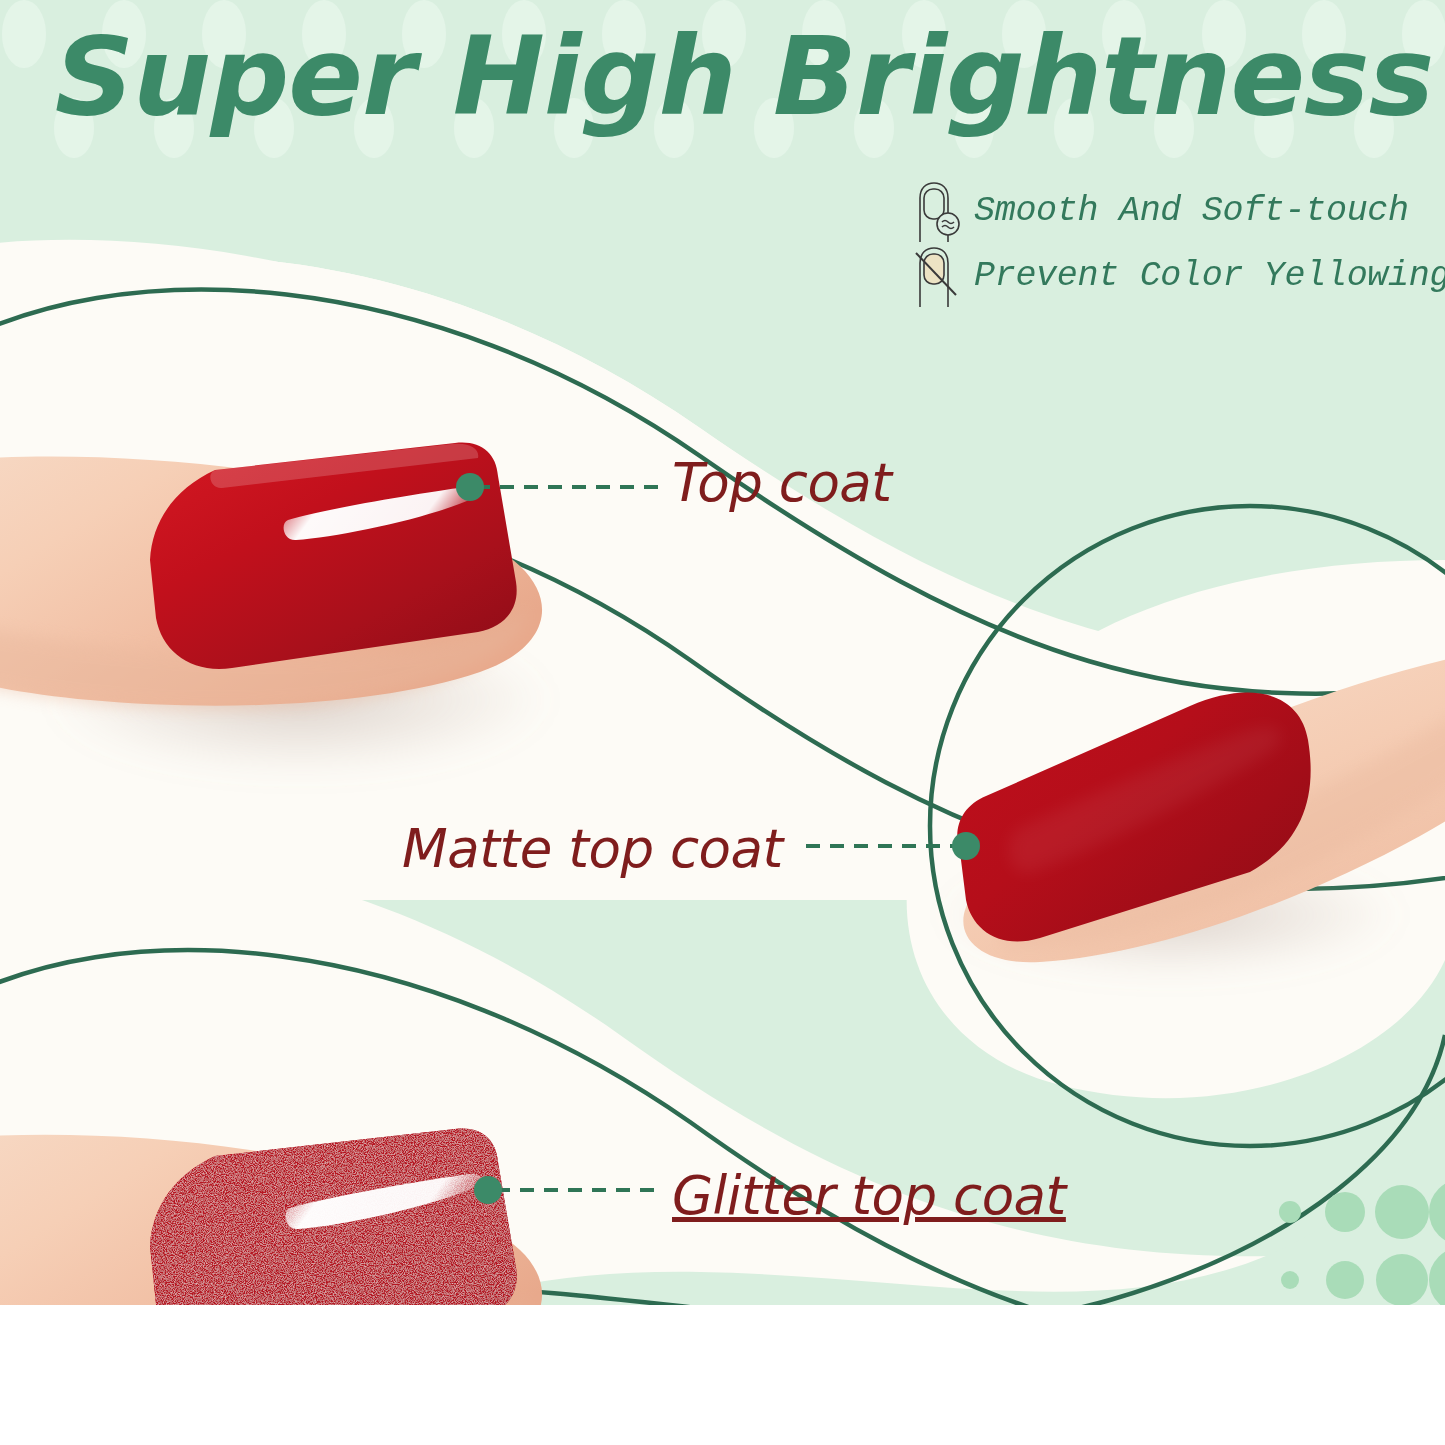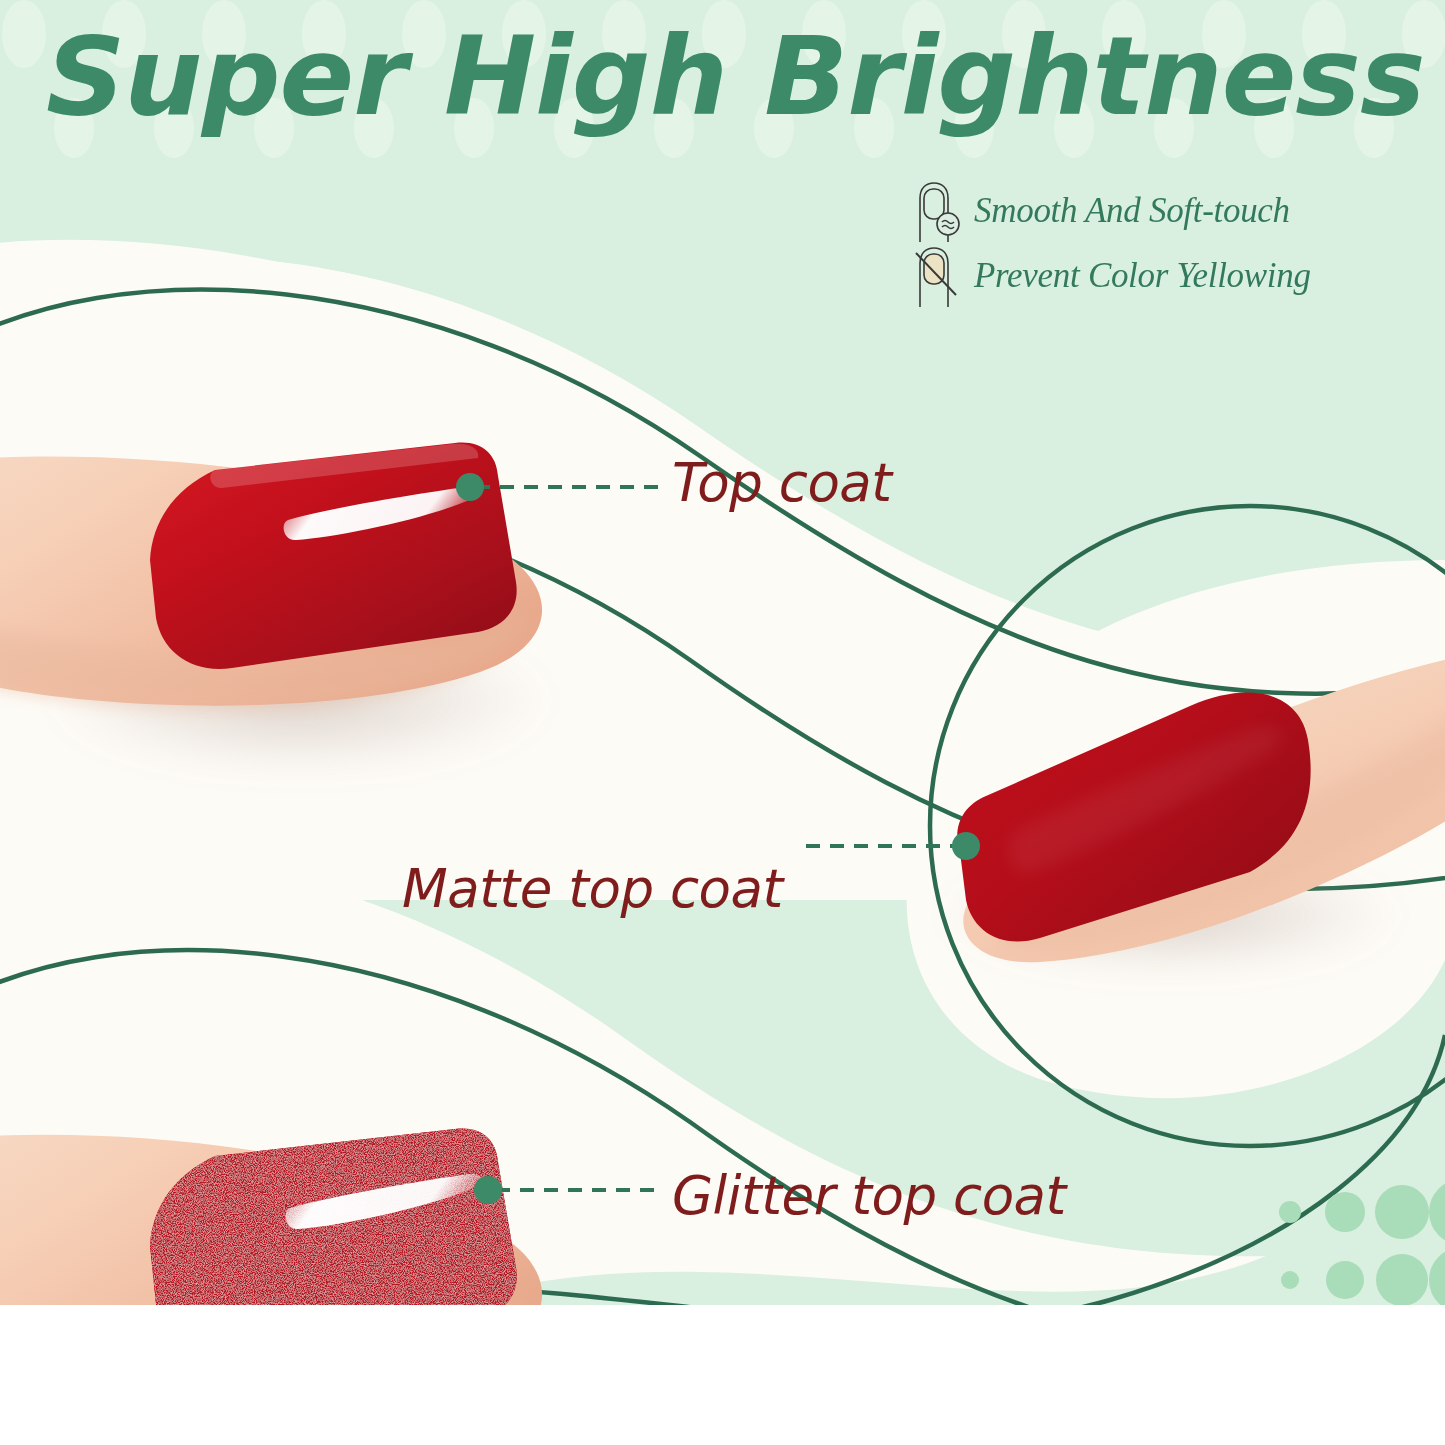--- a/index.html
+++ b/index.html
@@ -14,6 +14,7 @@
     overflow: hidden;
     font-family: "DejaVu Sans", sans-serif;
     background: #d9efdf;
+    text-align: right;
   }
   #bg-svg {
     position: absolute;

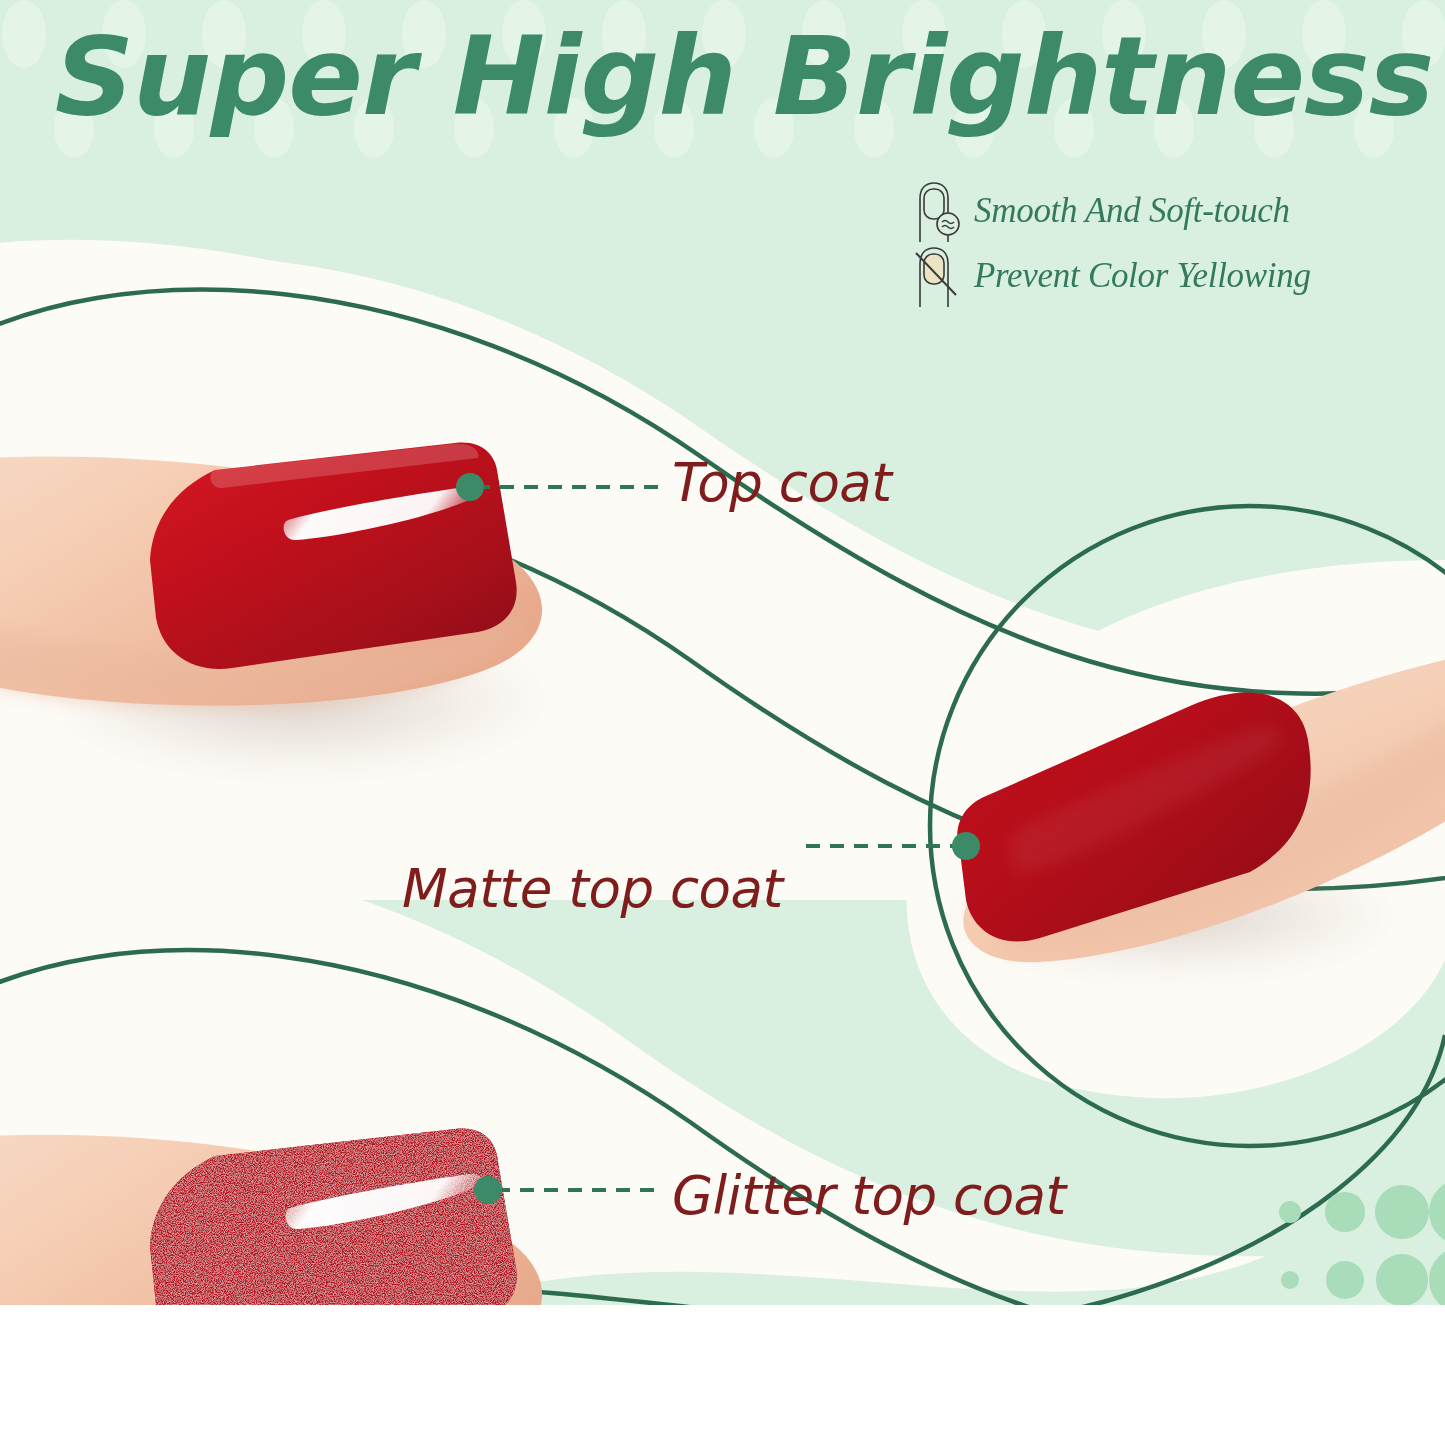--- a/index.html
+++ b/index.html
@@ -60,7 +60,7 @@
     margin-right: 12px;
   }
   .feature-label {
-    font-family: Liberation Serif, serif;
+    font-family: Liberation Mono, monospace;
     font-size: 35px;
     font-style: italic;
     color: #33795c;

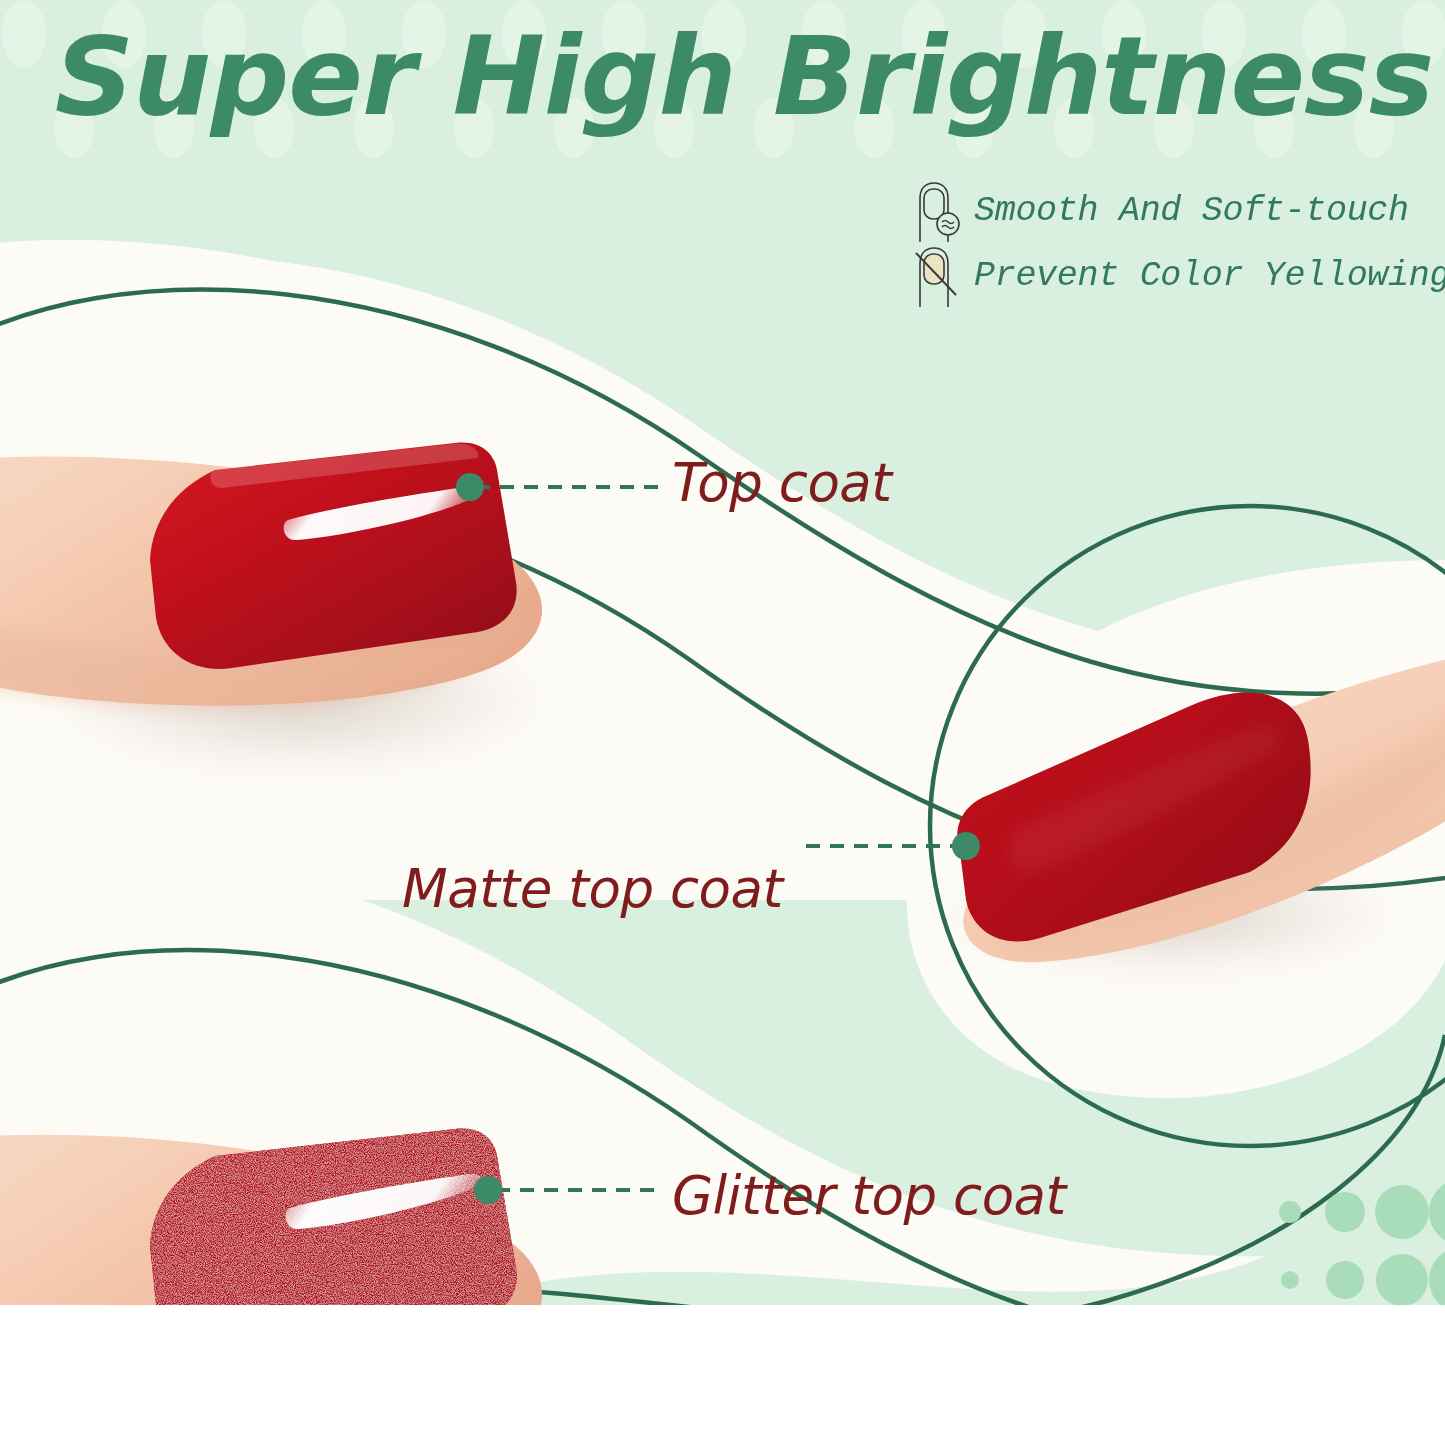--- a/index.html
+++ b/index.html
@@ -79,7 +79,7 @@
     letter-spacing: -0.5px;
   }
   #callout-top   { left: 672px; top: 452px; }
-  #callout-matte { left: 402px; top: 818px; margin-top: 40px; }
+  #callout-matte { left: 402px; top: 818px; }
   #callout-glit  { left: 672px; top: 1165px; }
 </style>
 </head>

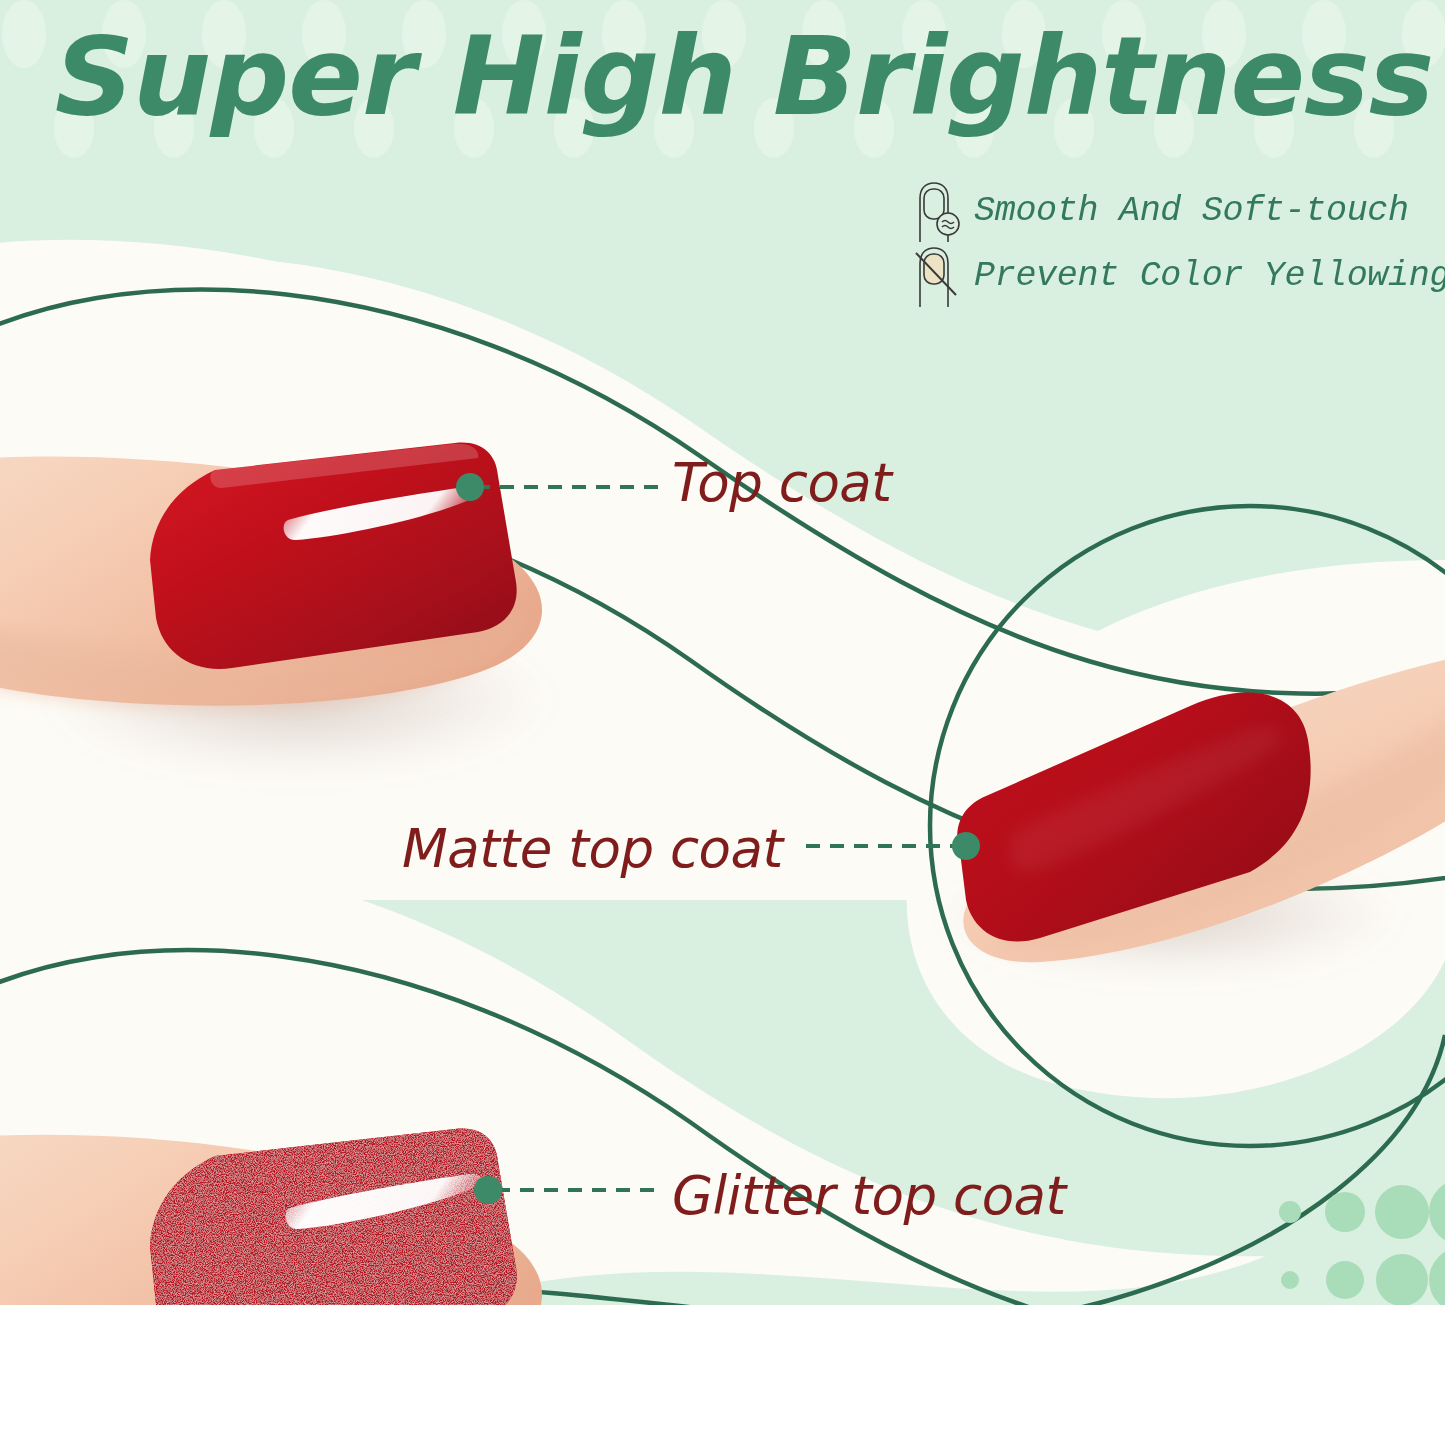--- a/index.html
+++ b/index.html
@@ -80,7 +80,7 @@
   }
   #callout-top   { left: 672px; top: 452px; }
   #callout-matte { left: 402px; top: 818px; }
-  #callout-glit  { left: 672px; top: 1165px; }
+  #callout-glit  { left: 672px; top: 1165px; text-decoration: underline; }
 </style>
 </head>
 <body>

